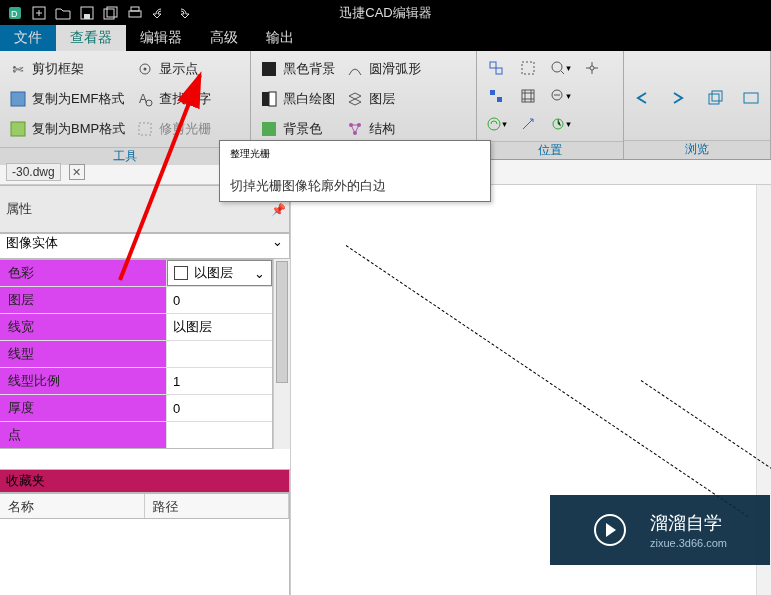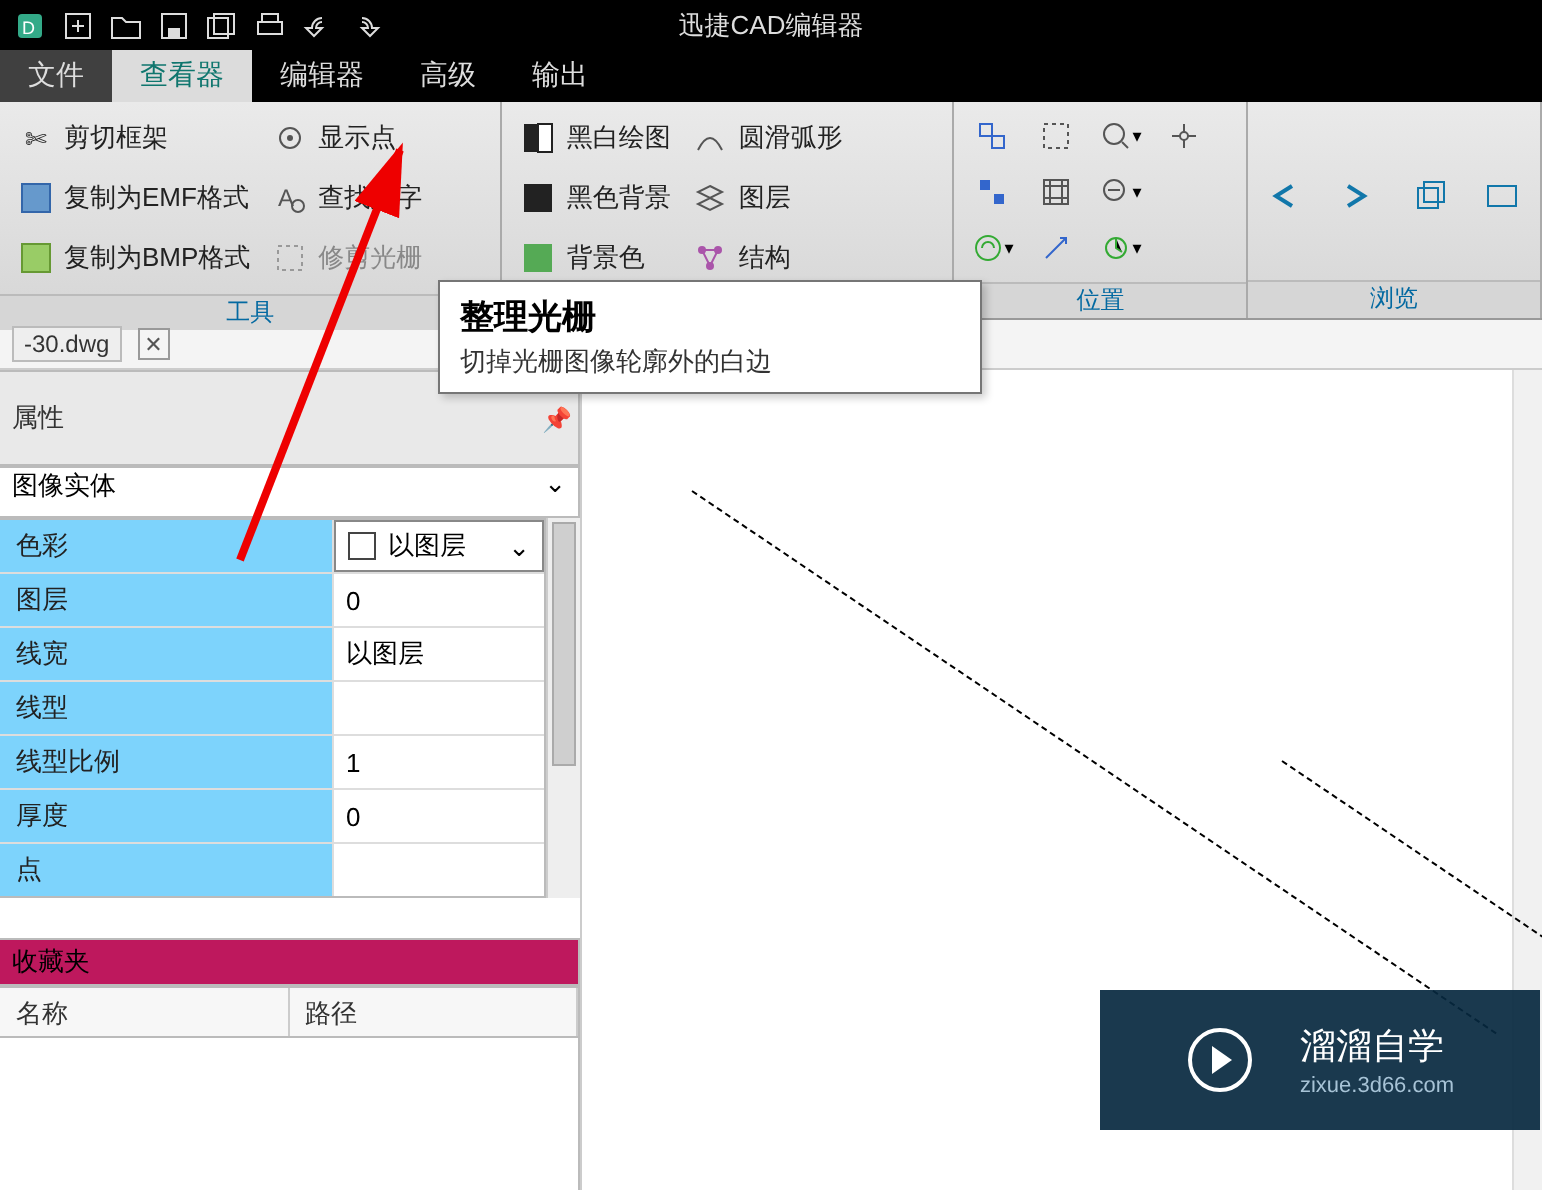--- a/index.html
+++ b/index.html
@@ -9,7 +9,7 @@
 .titlebar .title{position:absolute;left:50%;transform:translateX(-50%);color:#ddd;font-size:13px}
 .menubar{height:26px;background:#000;display:flex;align-items:stretch;color:#ddd;font-size:14px}
 .menu{padding:4px 14px;display:flex;align-items:center}
-.menu.file{background:#404040}
+.menu.file{background:#0369a1}
 .menu.active{background:#dcdcdc;color:#0f766e}
 .ribbon{background:linear-gradient(#eaeaea,#d6d6d6);border-bottom:1px solid #999;display:flex;height:108px}
 .group{border-right:1px solid #aaa;display:flex;flex-direction:column}

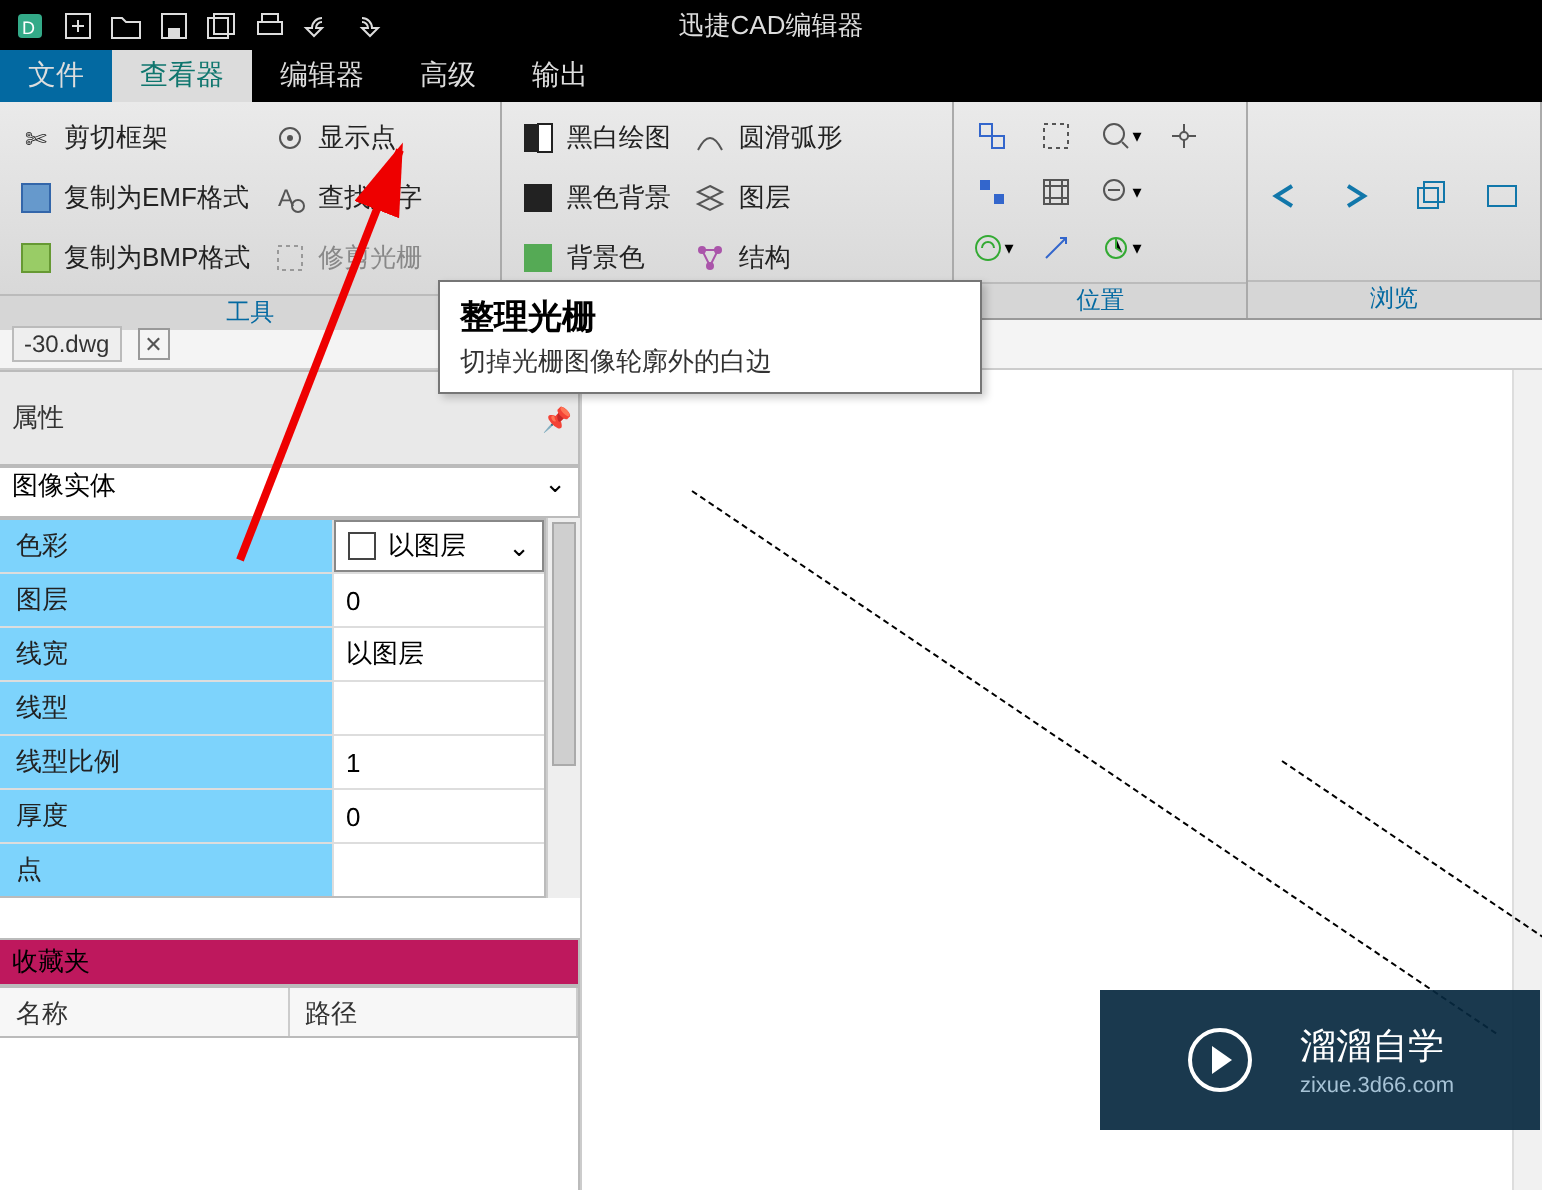--- a/index.html
+++ b/index.html
@@ -180,19 +180,19 @@
         <div class="rbtn">
             <span class="ricon">
               <svg width="16" height="16">
+                <rect x="1" y="1" width="14" height="14" fill="#222"></rect>
+              </svg>
+            </span>
+            <span>黑色背景</span>
+          </div>
+        <div class="rbtn">
+            <span class="ricon">
+              <svg width="16" height="16">
                 <rect x="1" y="1" width="7" height="14" fill="#222"></rect>
                 <rect x="8" y="1" width="7" height="14" fill="#fff" stroke="#222"></rect>
               </svg>
             </span>
             <span>黑白绘图</span>
-          </div>
-        <div class="rbtn">
-            <span class="ricon">
-              <svg width="16" height="16">
-                <rect x="1" y="1" width="14" height="14" fill="#222"></rect>
-              </svg>
-            </span>
-            <span>黑色背景</span>
           </div>
         <div class="rbtn">
             <span class="ricon">

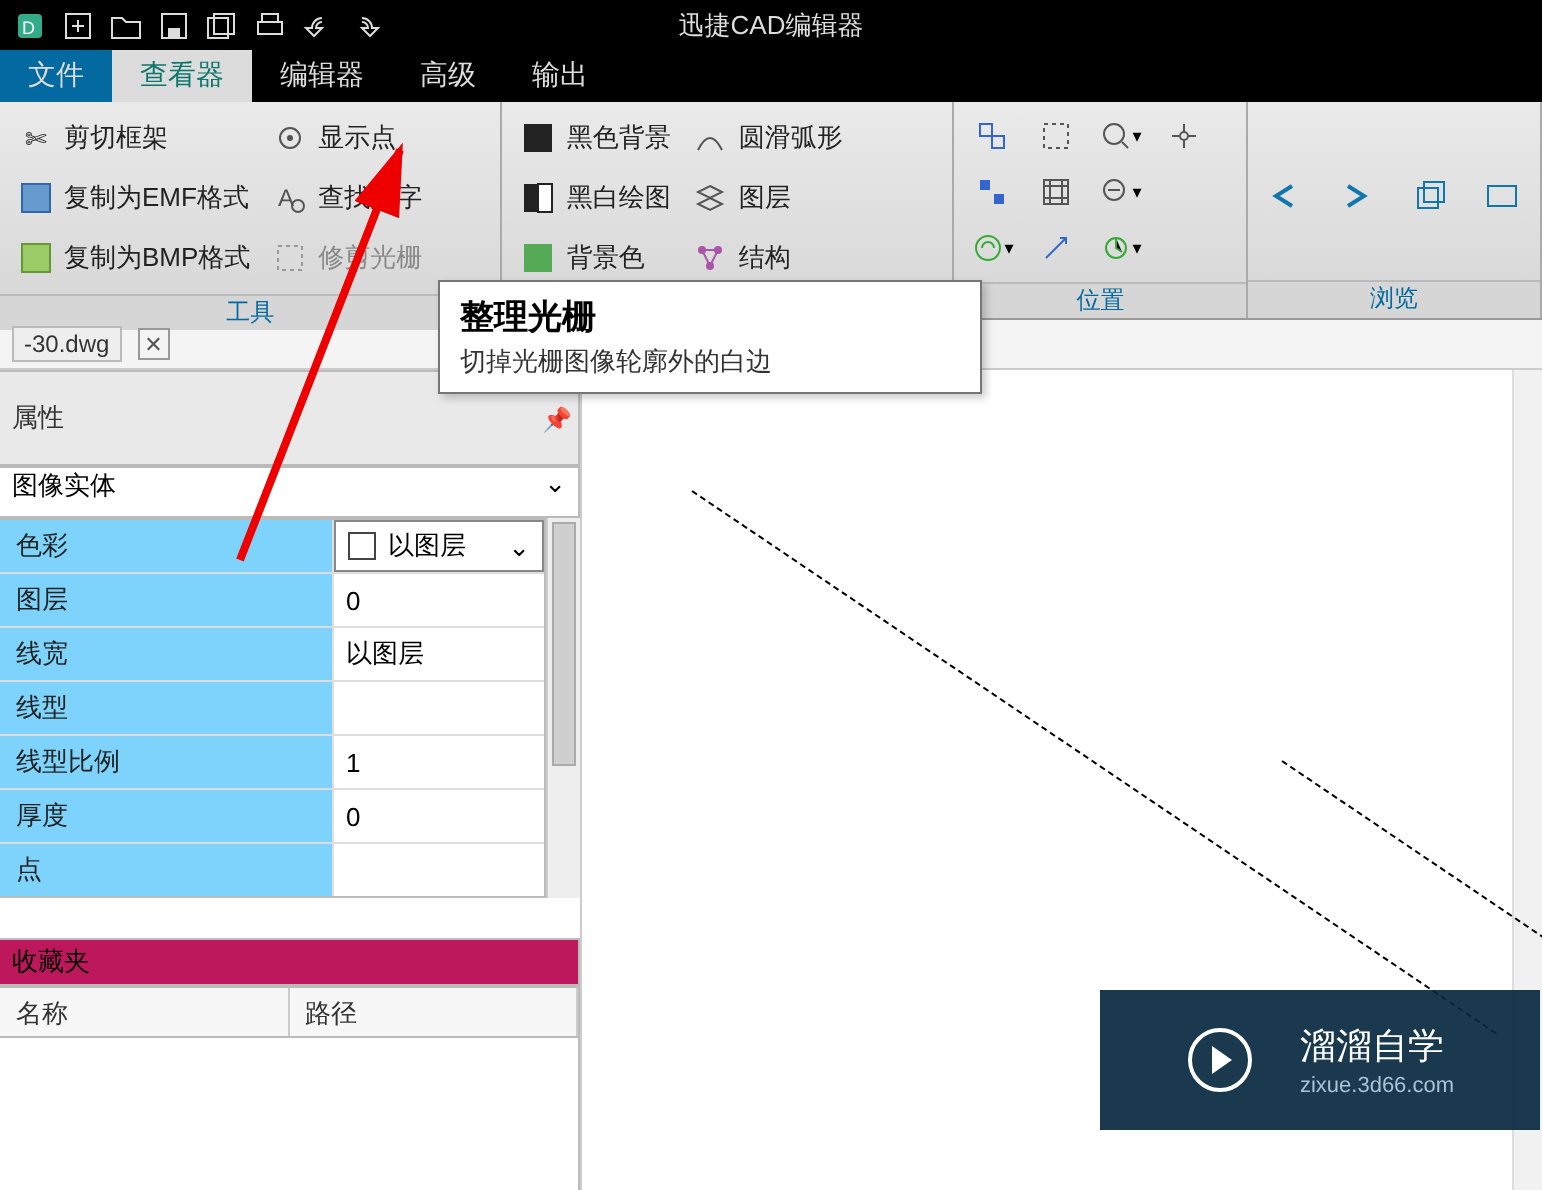--- a/index.html
+++ b/index.html
@@ -46,7 +46,7 @@
 .canvas{flex:1;position:relative;background:#fff;overflow:hidden}
 .vscroll{position:absolute;right:0;top:0;bottom:0;width:14px;background:#f1f1f1;border-left:1px solid #ddd}
 .tooltip{position:absolute;left:219px;top:140px;width:250px;background:#fff;border:1px solid #767676;padding:6px 10px;box-shadow:2px 2px 4px rgba(0,0,0,.2);z-index:20}
-.tooltip .tt-title{font-weight:bold;font-size:17px;margin-bottom:2px}
+.tooltip .tt-title{font-weight:normal;font-size:10px;margin-bottom:16px}
 .tooltip .tt-desc{font-size:13px;color:#333}
 .arrow{position:absolute;left:110px;top:60px;width:160px;height:230px;z-index:15;pointer-events:none}
 .dash{position:absolute;border-top:1px dashed #000;transform-origin:left center}

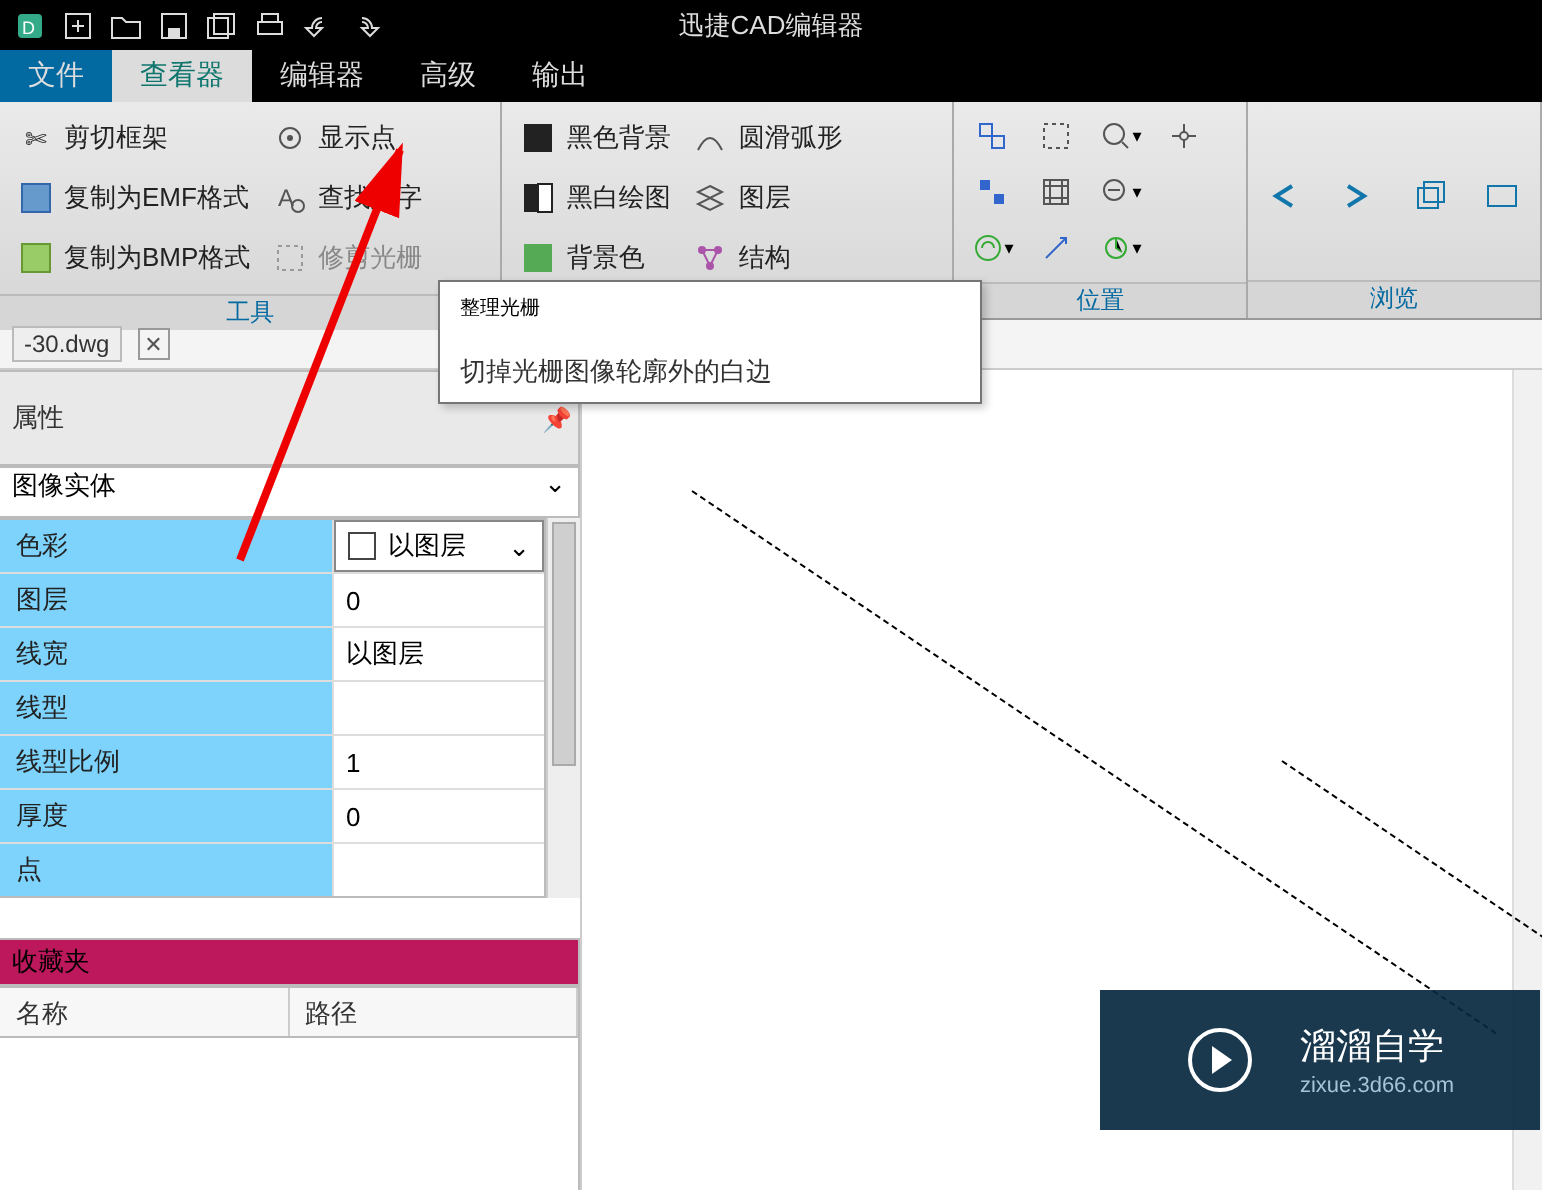--- a/index.html
+++ b/index.html
@@ -32,7 +32,7 @@
 .prop-table{border:1px solid #bbb;border-left:none}
 .prop-row{display:flex;height:26px;font-size:13px}
 .prop-row:not(:last-child){border-bottom:1px solid #ddd}
-.prop-k{width:150px;background:#7dd3fc;padding:4px 8px;border-right:1px solid #ddd;color:#222}
+.prop-k{width:150px;background:#d946ef;padding:4px 8px;border-right:1px solid #ddd;color:#222}
 .prop-v{flex:1;padding:4px 6px;display:flex;align-items:center;gap:6px}
 .prop-v.sel{border:1px solid #888}
 .swatch{width:12px;height:12px;background:#fff;border:1px solid #444}

